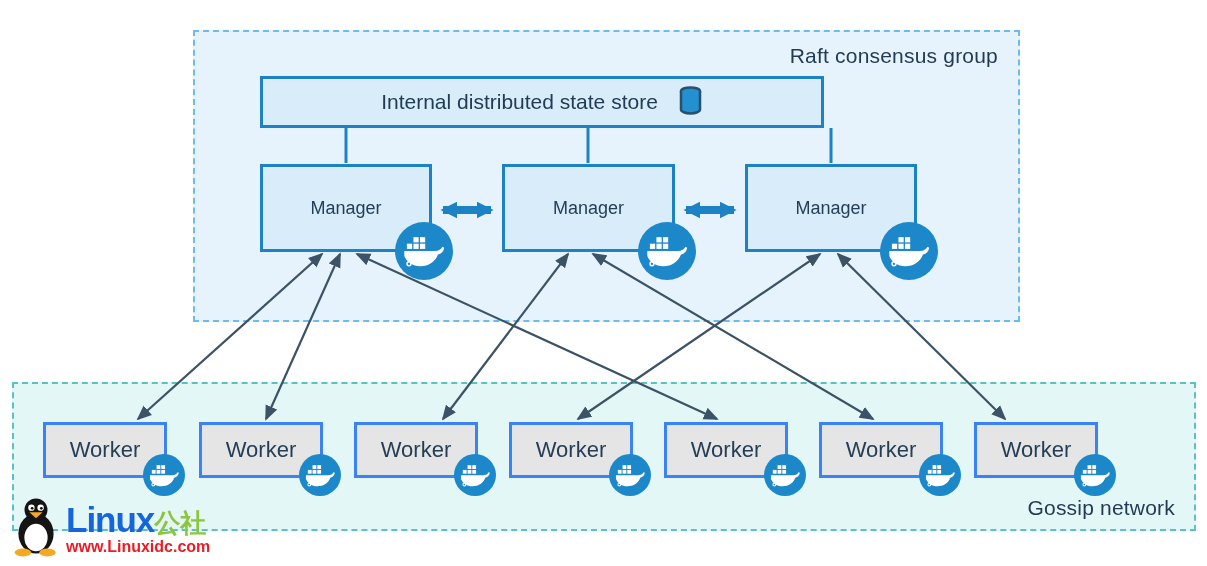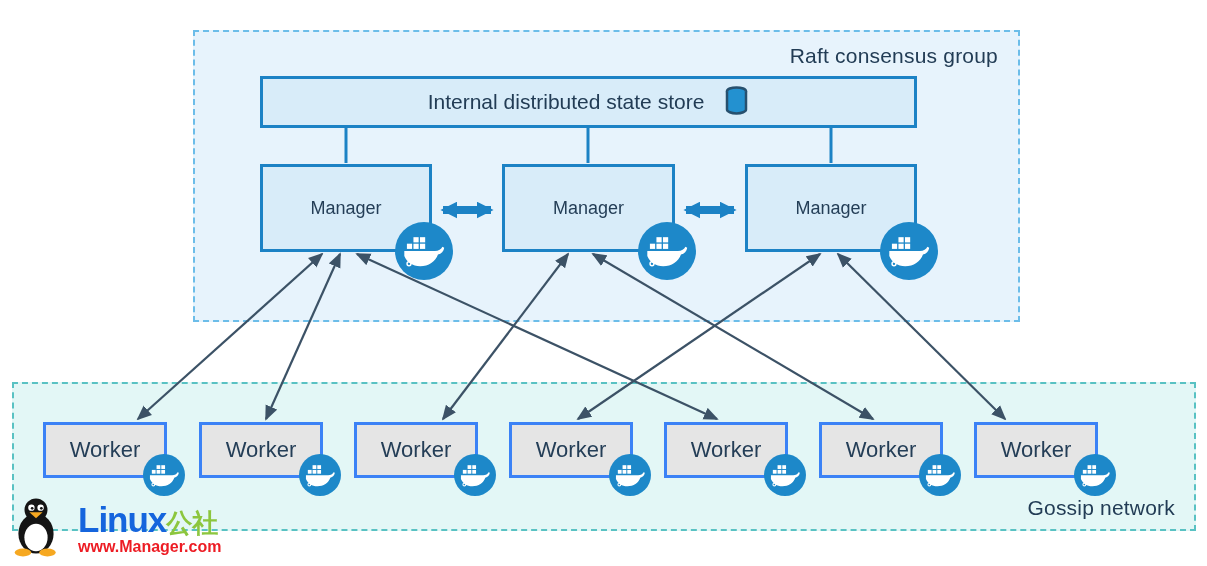--- a/index.html
+++ b/index.html
@@ -15,7 +15,7 @@
   .group-label{position:absolute;color:#223c55;font-size:21px;letter-spacing:0.2px;}
   #raft-label{left:758px;top:44px;width:240px;text-align:right;}
   #gossip-label{left:935px;top:496px;width:240px;text-align:right;}
-  #store-box{position:absolute;left:260px;top:76px;width:657px;height:52px;
+  #store-box{position:absolute;left:260px;top:76px;width:564px;height:52px;
     box-sizing:border-box;background:#d8ecf9;border:3px solid #1c82c5;
     display:flex;align-items:center;justify-content:center;gap:20px;}
   #store-box .store-text{color:#223c55;font-size:21px;}

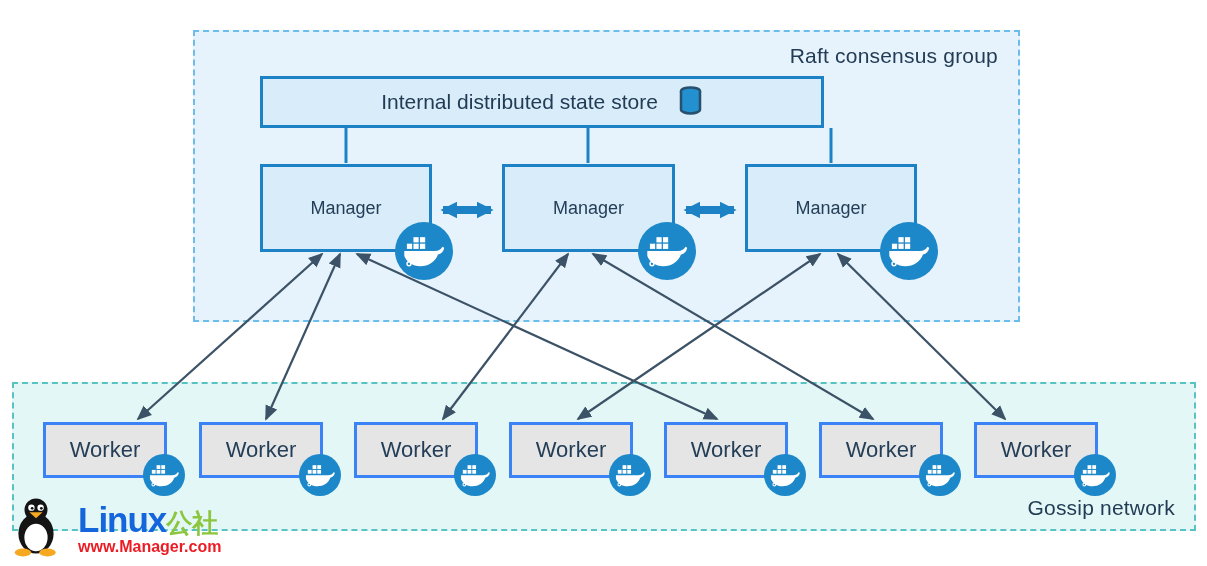--- a/index.html
+++ b/index.html
@@ -38,7 +38,7 @@
   #badge-w4{left:609px;top:454px;} #badge-w5{left:764px;top:454px;} #badge-w6{left:919px;top:454px;}
   #badge-w7{left:1074px;top:454px;}
   #watermark{position:absolute;left:10px;top:494px;display:flex;align-items:flex-start;}
-  #watermark .wm-text{margin-left:16px;line-height:1;}
+  #watermark .wm-text{margin-left:4px;line-height:1;}
   #wm-row1{display:flex;align-items:baseline;margin-top:8px;}
   .wm-brand{color:#1565dd;font-size:35px;font-weight:bold;letter-spacing:-1px;}
   .wm-suffix{color:#8cc63e;font-size:26px;font-weight:bold;}

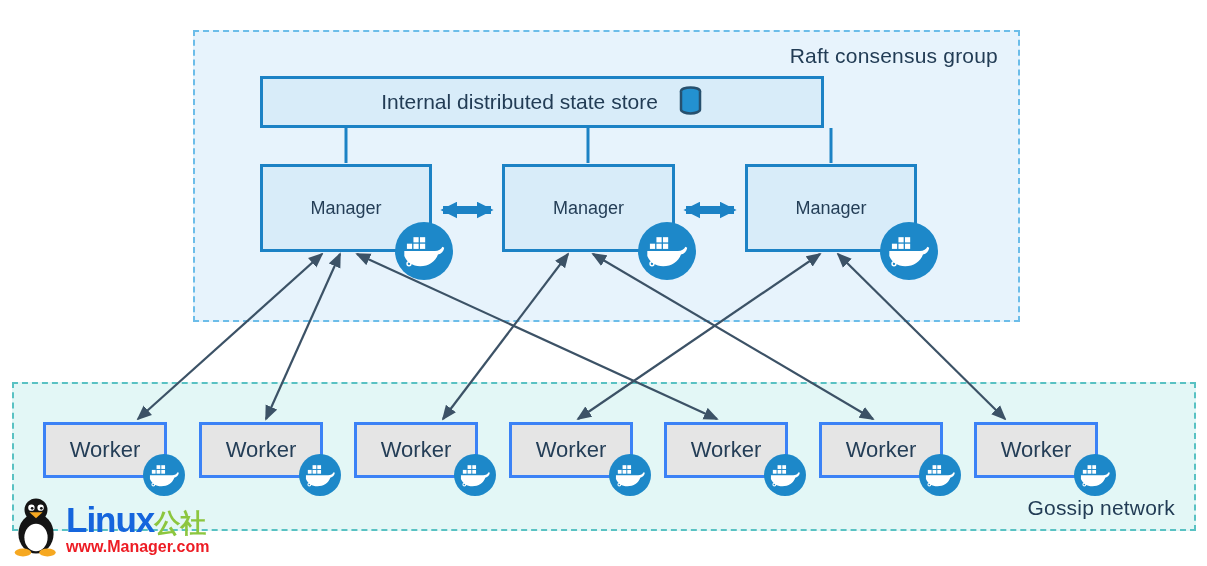--- a/index.html
+++ b/index.html
@@ -209,7 +209,7 @@
         <span class="wm-brand">Linux</span>
           <span class="wm-suffix">公社</span>
       </span>
-      <div class="wm-url">www.Manager.com</div>
+      <div class="wm-url">www.Linuxidc.com</div>
     </span>
   </div>
 

